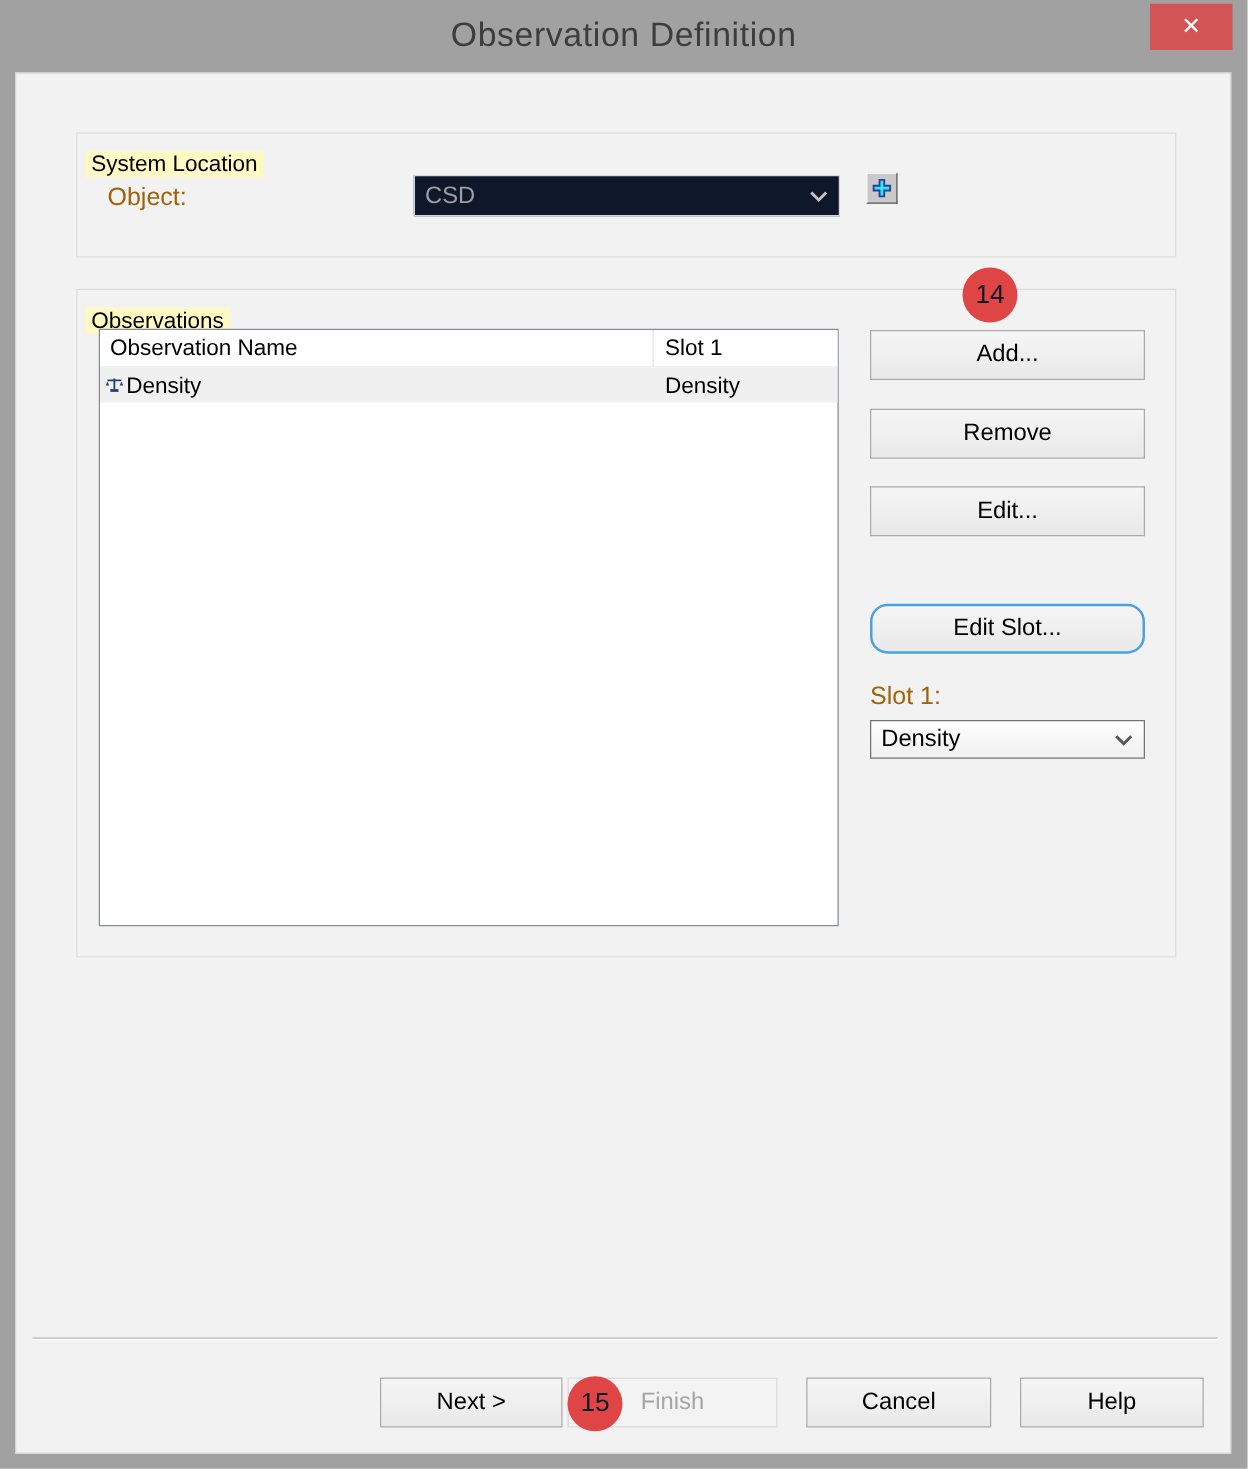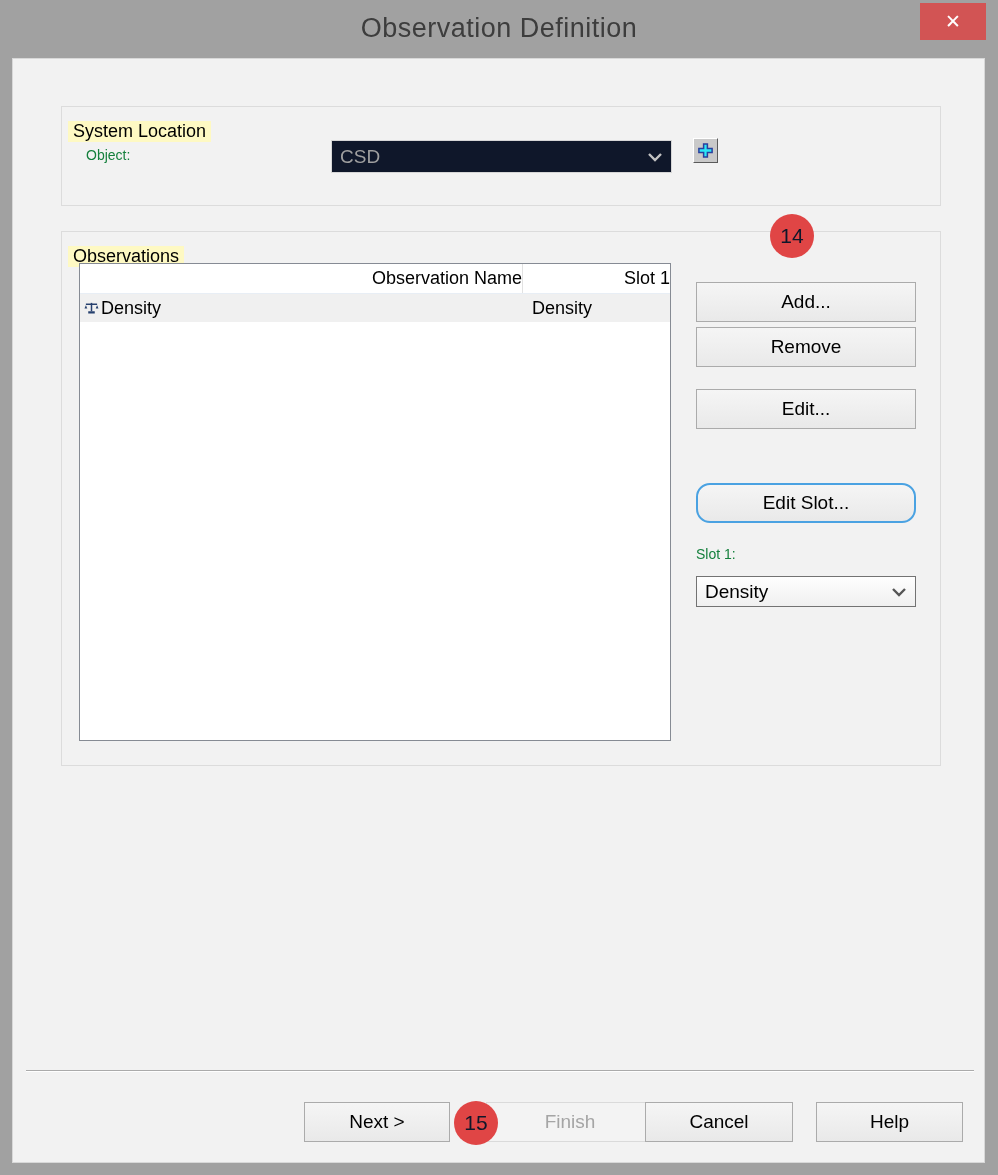--- a/index.html
+++ b/index.html
@@ -39,7 +39,7 @@
   .g-sysloc { left:48px; top:47px;  width:880px; height:100px; }
   .g-obs    { left:48px; top:172px; width:880px; height:535px; }
 
-  .field-label { position:absolute; font-size:14px; color:#15803d; }
+  .field-label { position:absolute; font-size:20px; color:#a16207; }
 
   
   .combo {

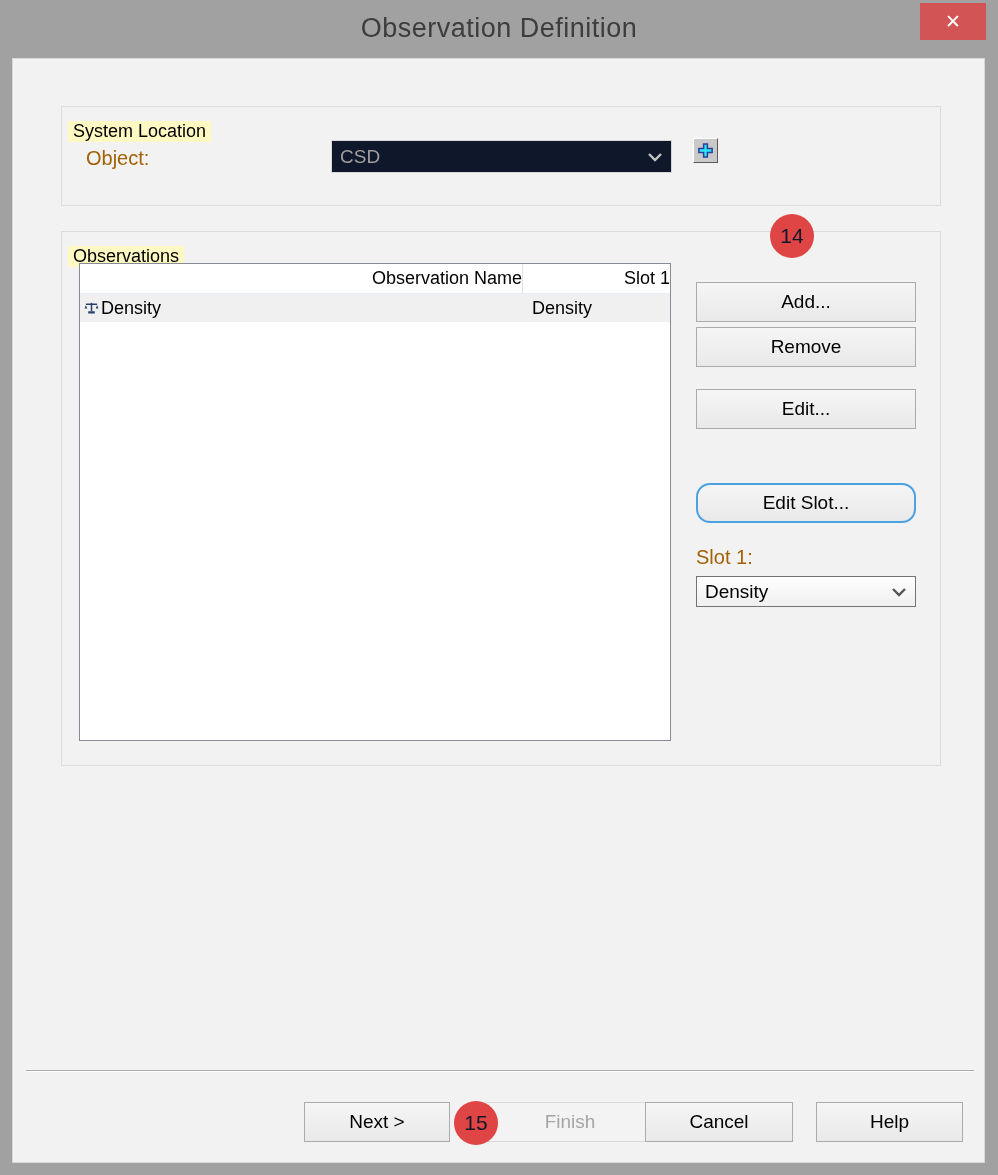--- a/index.html
+++ b/index.html
@@ -69,7 +69,7 @@
     background:#ffffff; border:1px solid #868b94;
   }
   .lv-header { display:flex; height:30px; background:#ffffff;
-    border-bottom:1px solid #e8eef5;text-align:right; }
+    border-bottom:1px solid #e8eef5; }
   .lv-hcell { font-size:18px; color:#000000; line-height:29px; }
   .lv-hcell.c1 { width:443px; padding-left:8px; border-right:1px solid #e2e2e2; }
   .lv-hcell.c2 { flex:1; padding-left:9px; }

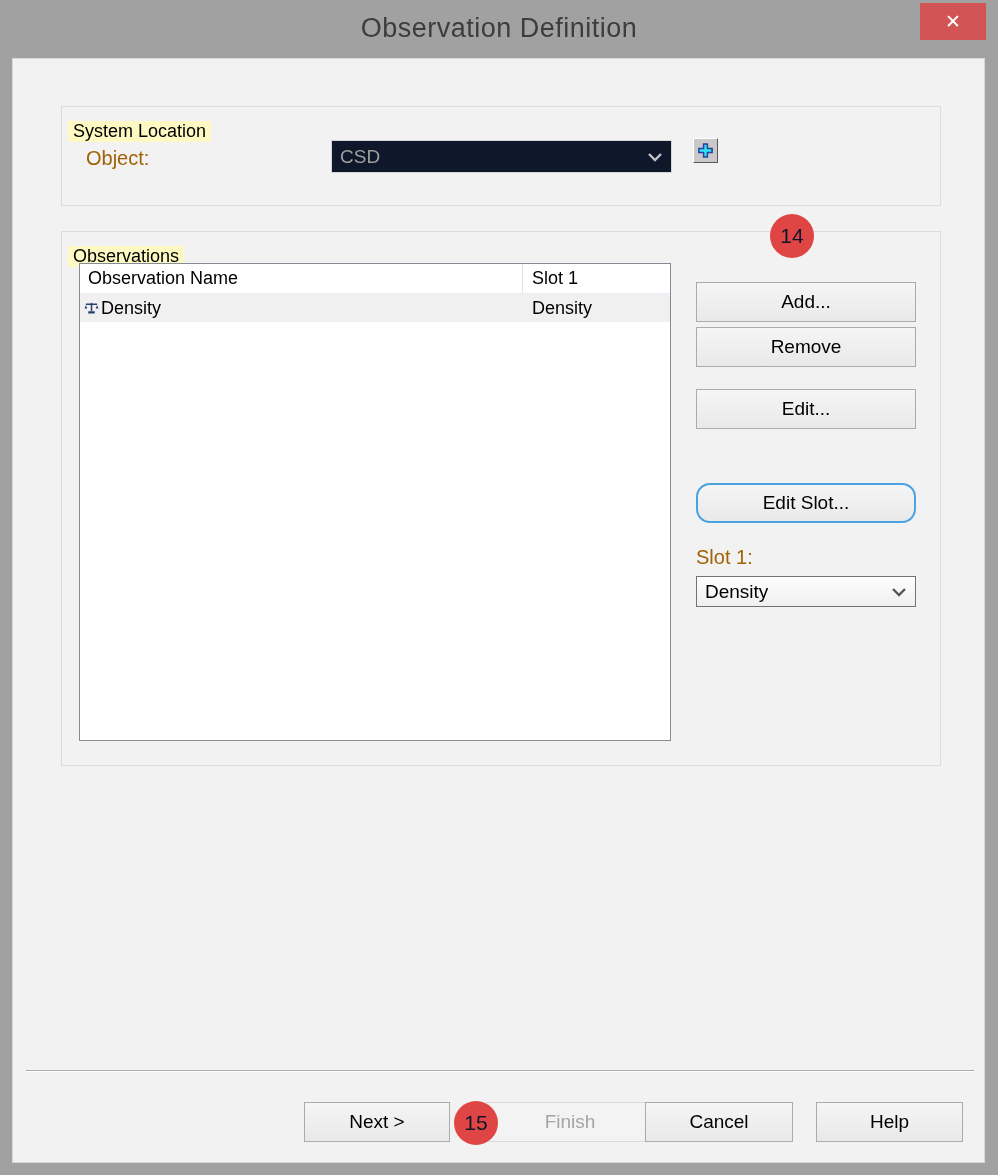--- a/index.html
+++ b/index.html
@@ -162,7 +162,7 @@
       </div>
     </div>
 
-    <div class="btn btn-col" style="top:223px;">Add...</div>
+    <div class="btn btn-col" style="top:205px;">Add...</div>
     <div class="btn btn-col" style="top:268px;">Remove</div>
     <div class="btn btn-col" style="top:330px;">Edit...</div>
     <div class="btn btn-col btn-focused" style="top:424px;border-radius:14px;">Edit Slot...</div>

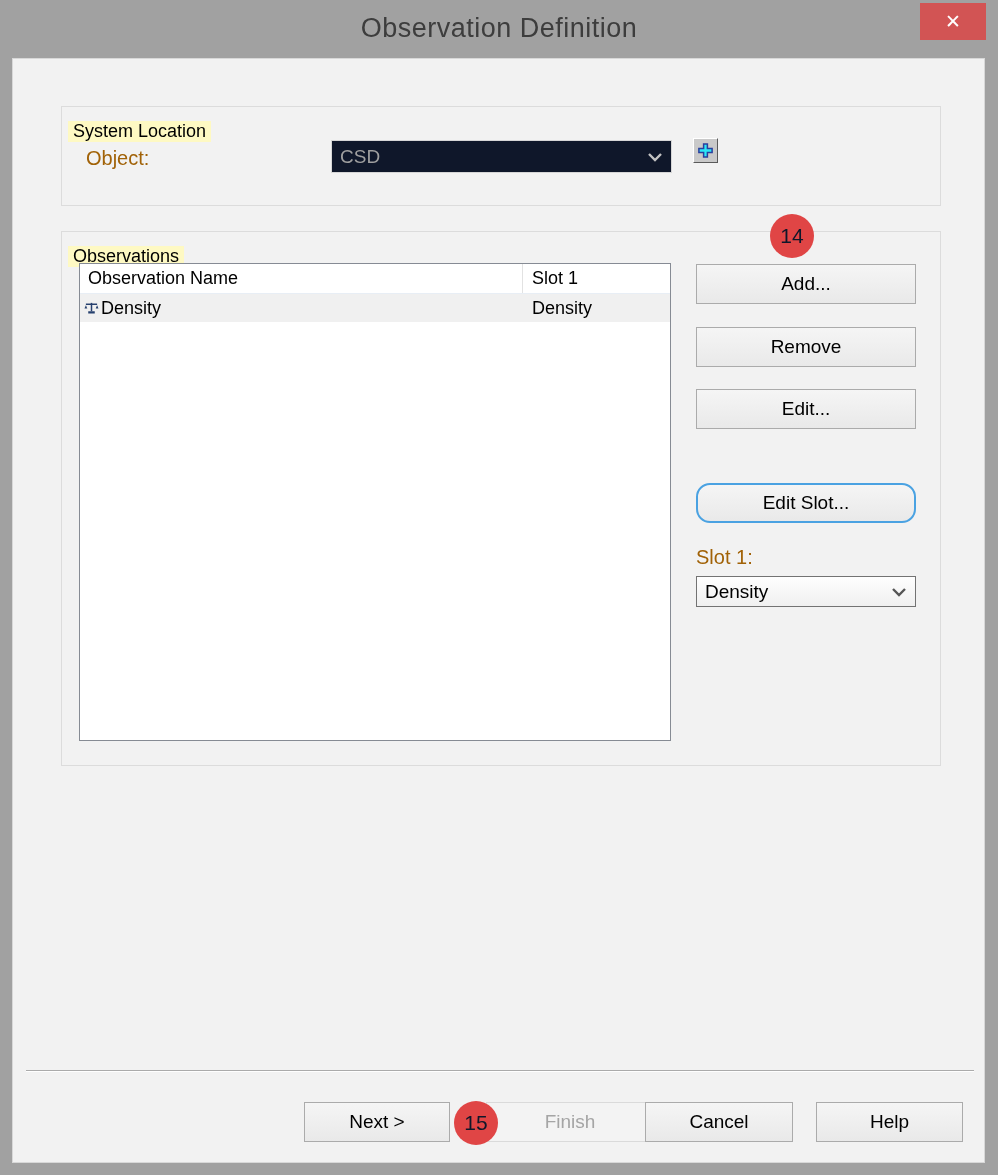--- a/index.html
+++ b/index.html
@@ -182,7 +182,7 @@
     <div class="divider"></div>
 
     <div class="btn" style="left:291px; top:1043px; width:146px;">Next &gt;</div>
-    <div class="btn btn-disabled" style="left:441px; top:1043px; width:168px;margin-left:32px;">Finish</div>
+    <div class="btn btn-disabled" style="left:441px; top:1043px; width:168px;">Finish</div>
     <div class="btn" style="left:803px; top:1043px; width:147px;">Help</div>
     <div class="btn" style="left:632px; top:1043px; width:148px;">Cancel</div>
 

